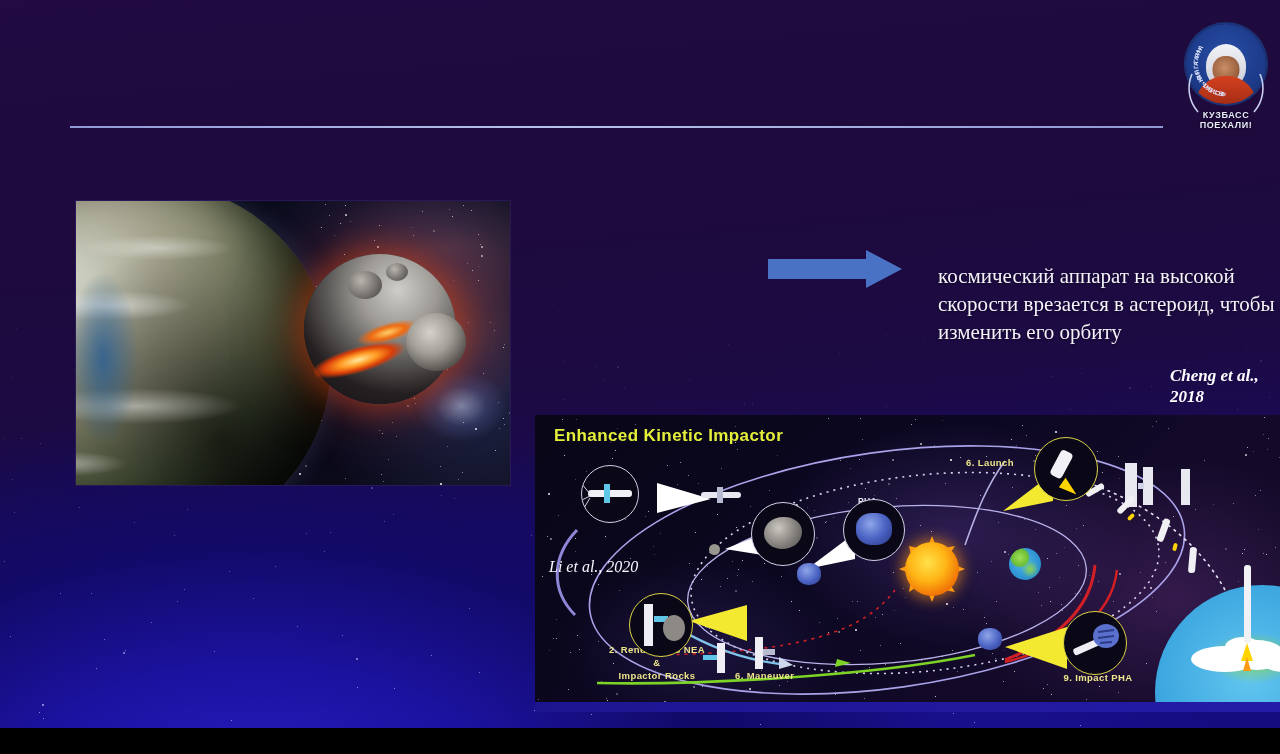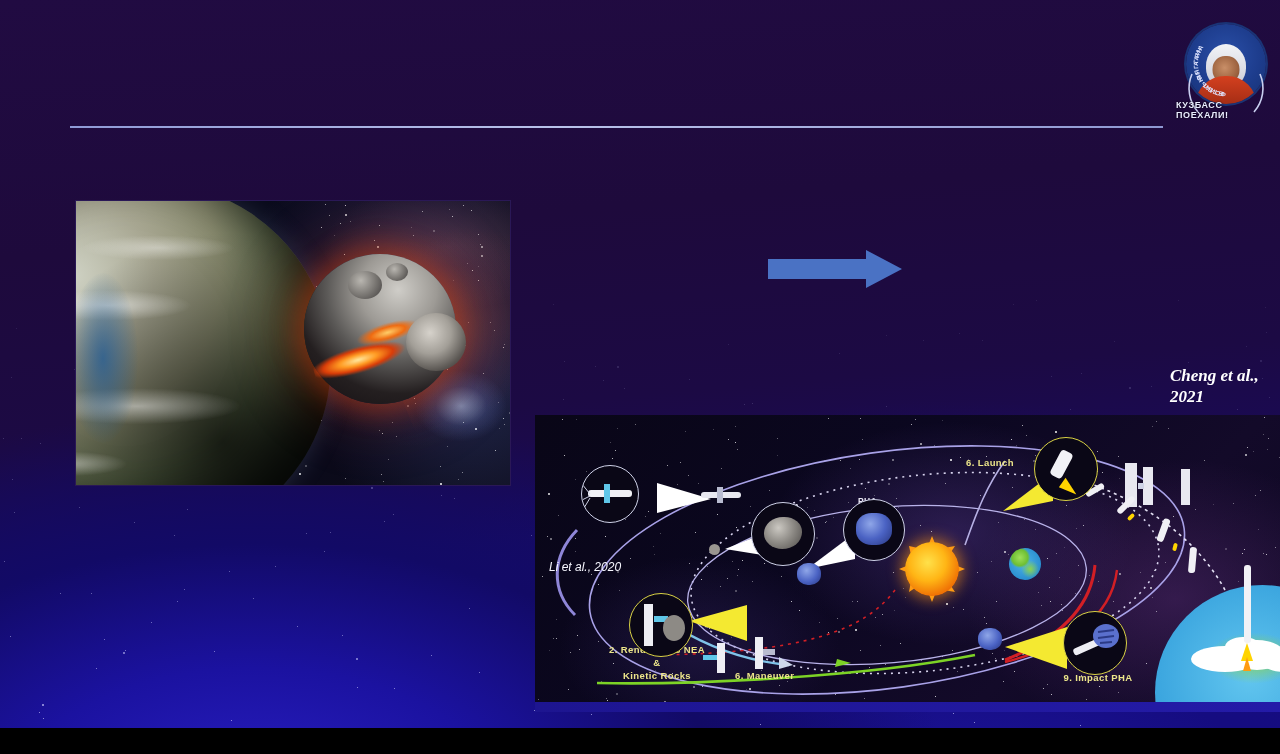--- a/index.html
+++ b/index.html
@@ -57,7 +57,7 @@
     transform-origin:0 0;white-space:pre;
   }
   .logo-bottom{
-    position:absolute;left:0;top:78px;width:100px;
+    position:absolute;left:0;top:88px;width:100px;text-align:center;
     font-family:"Liberation Sans",sans-serif;font-weight:bold;color:#e9ecff;
     letter-spacing:.6px;line-height:10px;
   }

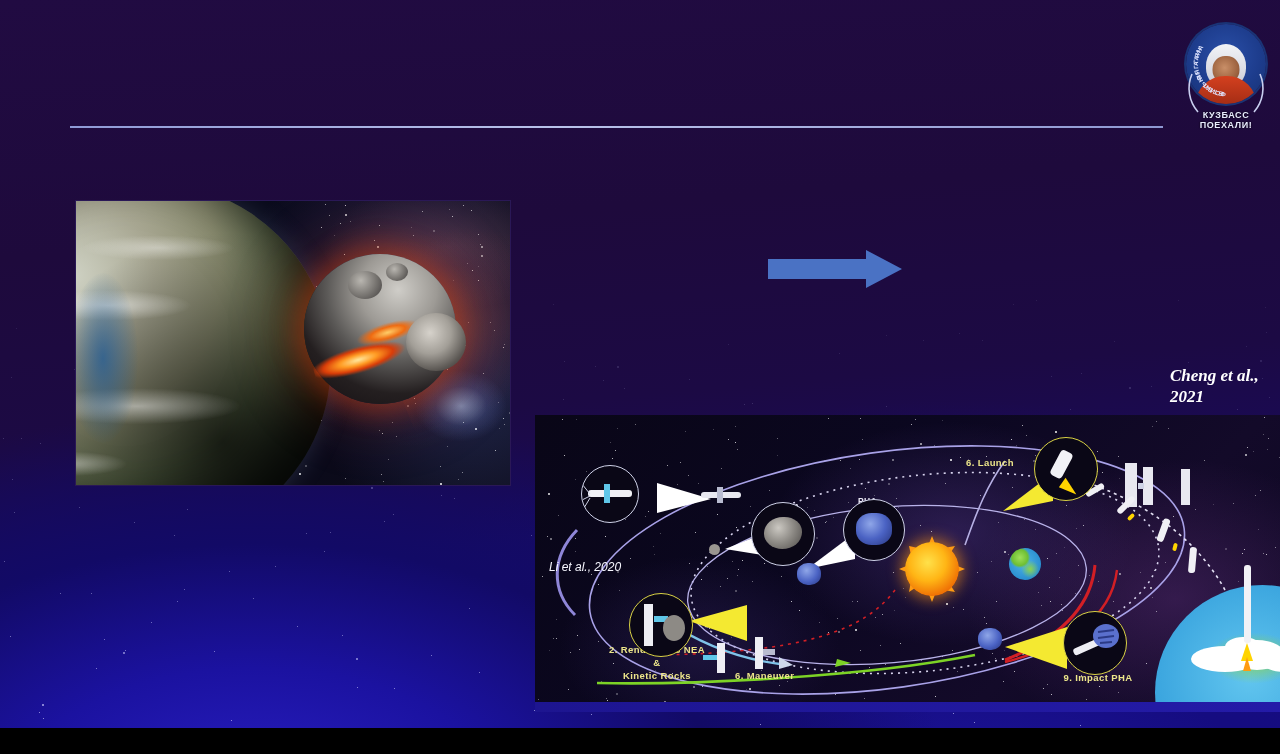--- a/index.html
+++ b/index.html
@@ -632,6 +632,7 @@
     <polygon points="0,9 98,9 98,0 134,19 98,38 98,29 0,29" fill="#4a72c4"></polygon>
   </svg>
 
+  <div id="desc">космический аппарат на высокой скорости врезается в астероид, чтобы изменить его орбиту</div>
   <div id="cite-cheng">Cheng et al., 2021</div>
 
   <div id="fig">

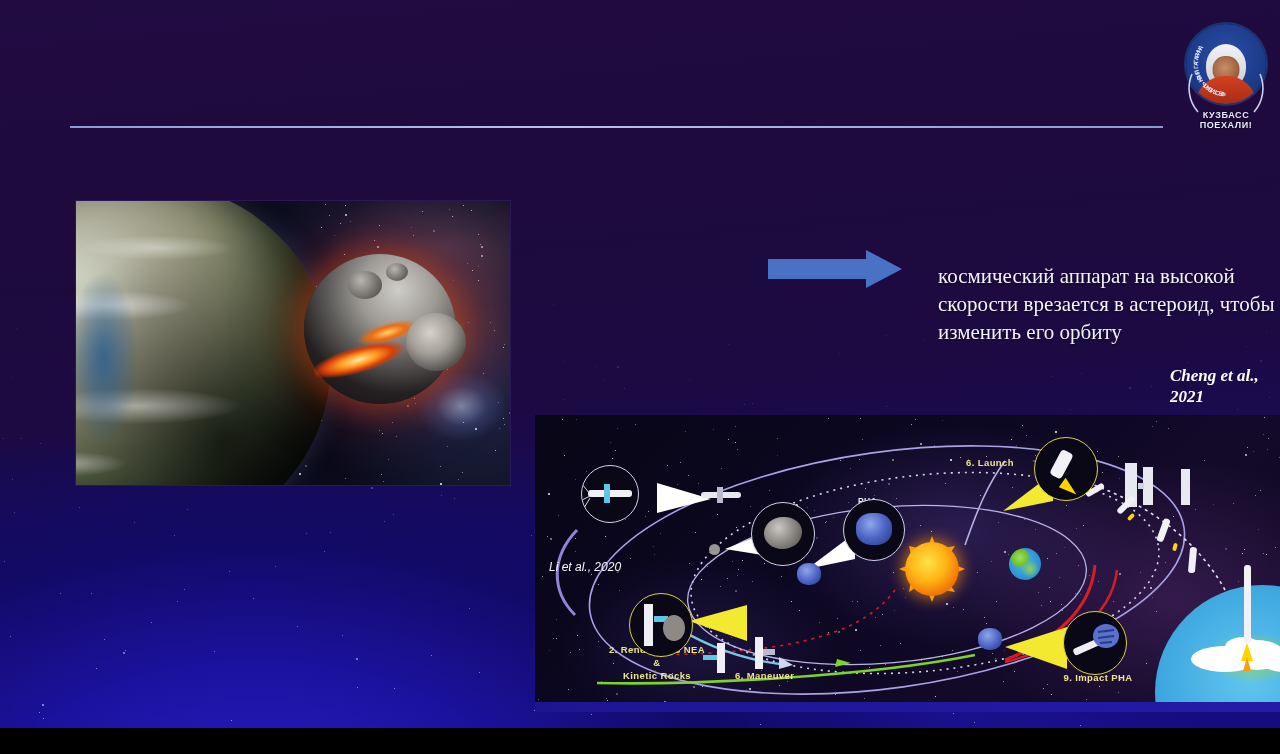--- a/index.html
+++ b/index.html
@@ -633,7 +633,7 @@
   </svg>
 
   <div id="desc">космический аппарат на высокой скорости врезается в астероид, чтобы изменить его орбиту</div>
-  <div id="cite-cheng">Cheng et al., 2021</div>
+  <div id="cite-cheng">Cheng et al., 2018</div>
 
   <div id="fig">
     <div class="fig-sky"></div>

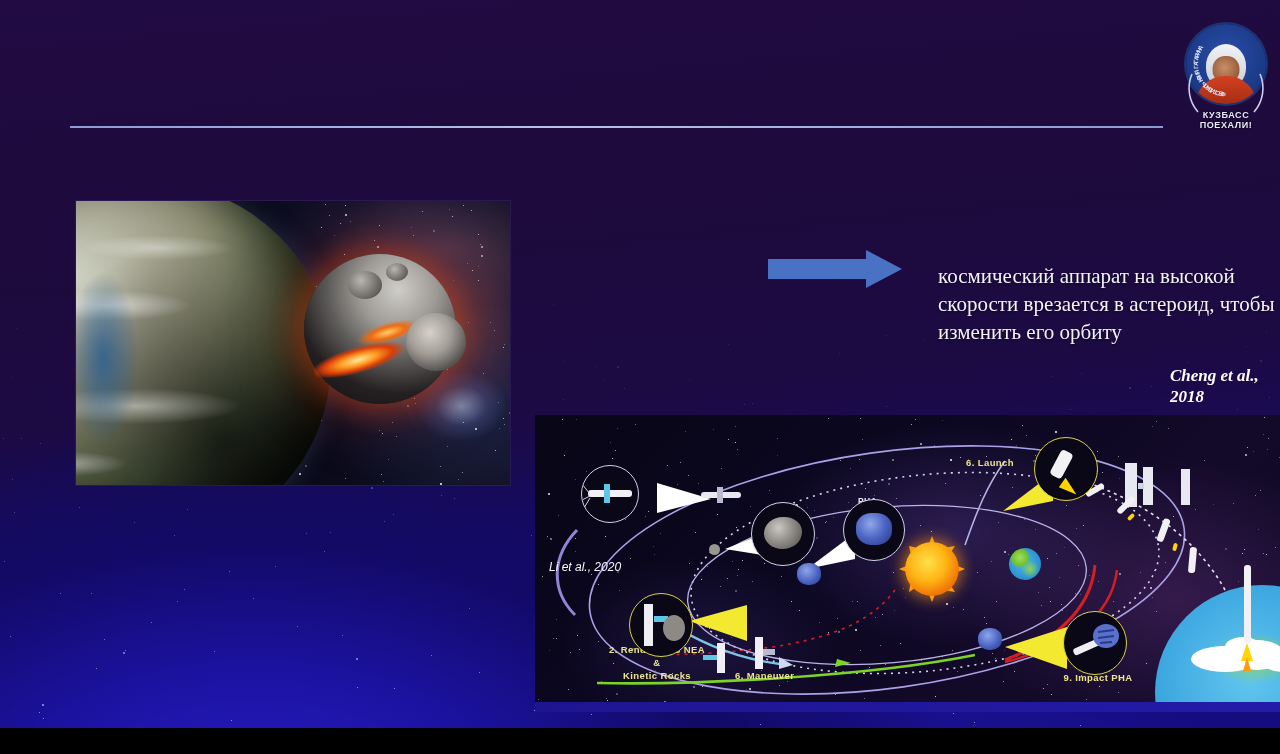--- a/index.html
+++ b/index.html
@@ -940,6 +940,7 @@
         <div class="fs" style="left: 542.9px; top: 150.3px; width: 1px; height: 1px; opacity: 0.61;"></div>
       </div>
 
+    <div id="fig-title">Enhanced Kinetic Impactor</div>
     <div id="fig-cite">Li et al., 2020</div>
 
     <svg style="position:absolute;left:0;top:0;width:745px;height:297px;z-index:4;" viewBox="0 0 745 297">

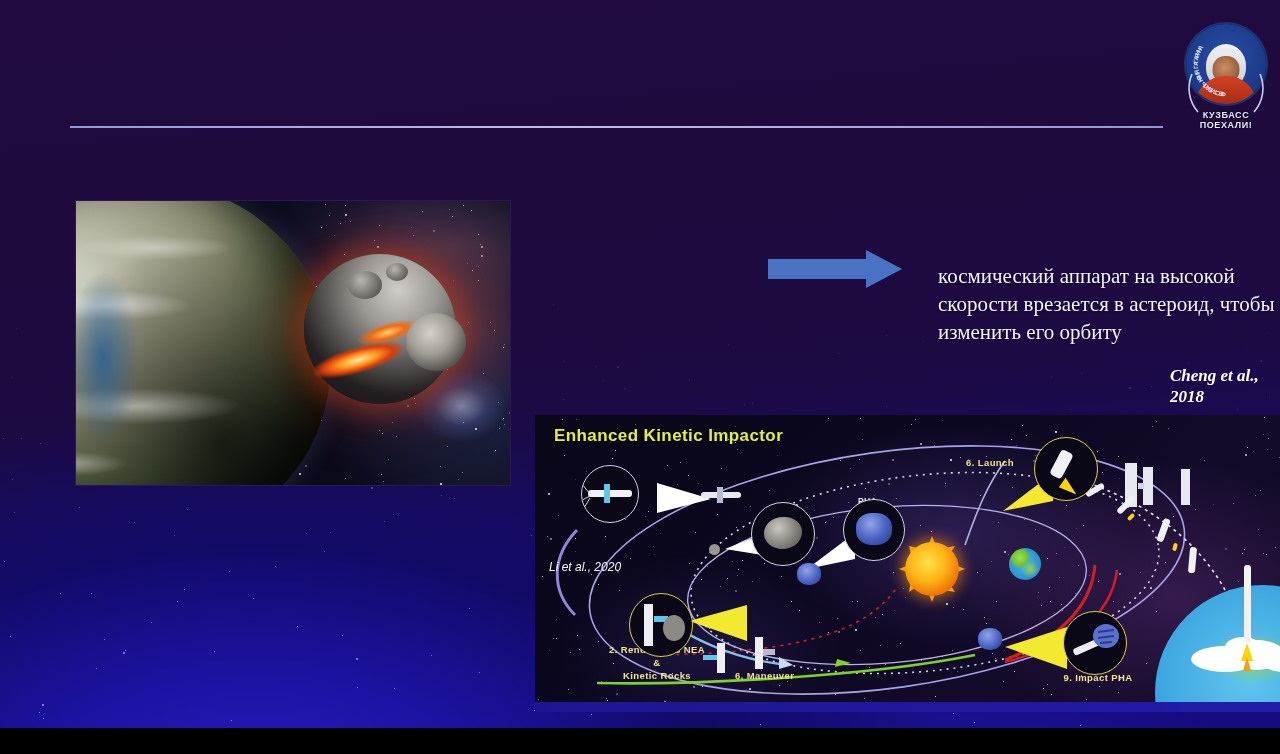--- a/index.html
+++ b/index.html
@@ -191,7 +191,7 @@
   }
   #fig-cite{
     position:absolute;left:14px;top:140px;
-    font-family:Liberation Sans, sans-serif;font-style:italic;font-size:12px;line-height:24px;
+    font-family:Liberation Serif, serif;font-style:italic;font-size:16px;line-height:24px;
     color:#f7f7ff;z-index:5;
   }
   .fig-lbl{

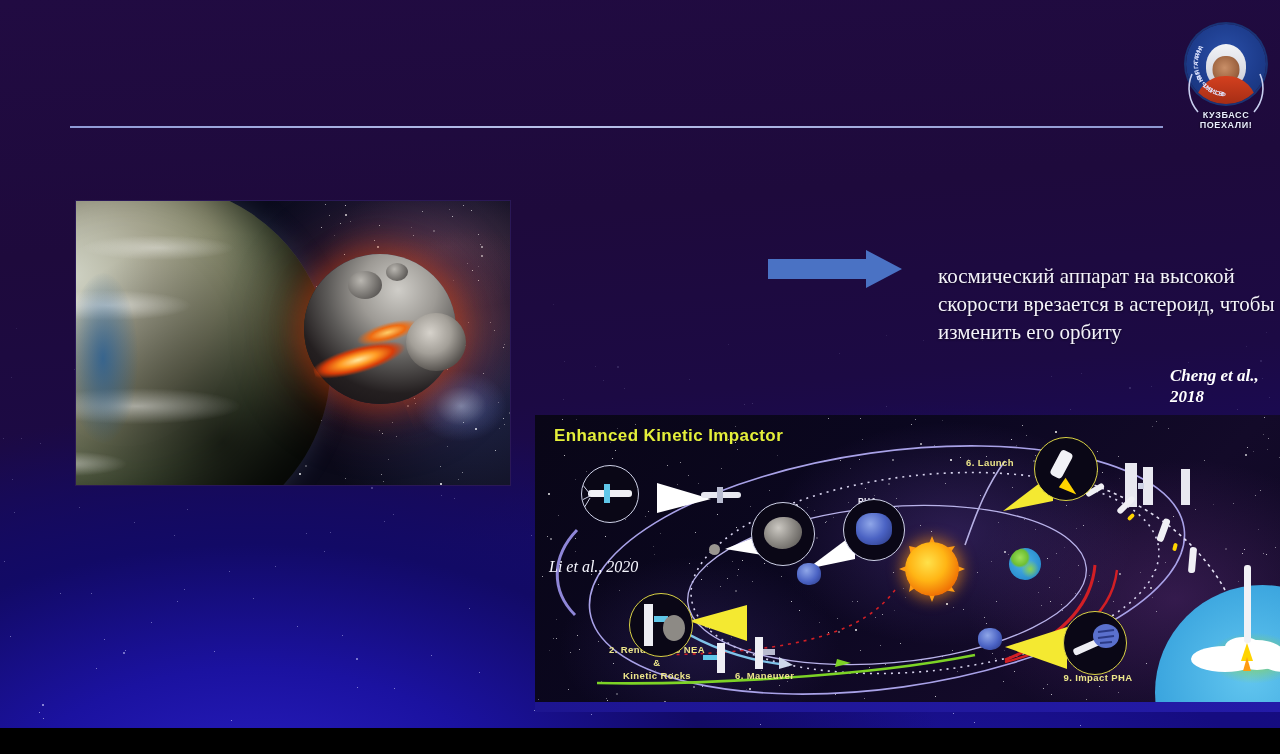--- a/index.html
+++ b/index.html
@@ -1077,7 +1077,7 @@
 
     <div class="fig-lbl" style="left:52px;top:229px;width:140px;">2. Rendezvous NEA</div>
     <div class="fig-lbl" style="left:52px;top:242px;width:140px;">&amp;</div>
-    <div class="fig-lbl" style="left:52px;top:255px;width:140px;">Kinetic Rocks</div>
+    <div class="fig-lbl" style="left:52px;top:255px;width:140px;">Impactor Rocks</div>
     <div class="callout co-yellow" style="left:94px;top:178px;width:62px;height:62px;">
       <svg viewBox="0 0 62 62" style="width:62px;height:62px;">
         <rect x="14" y="10" width="9" height="42" fill="#eeeef4"></rect>

